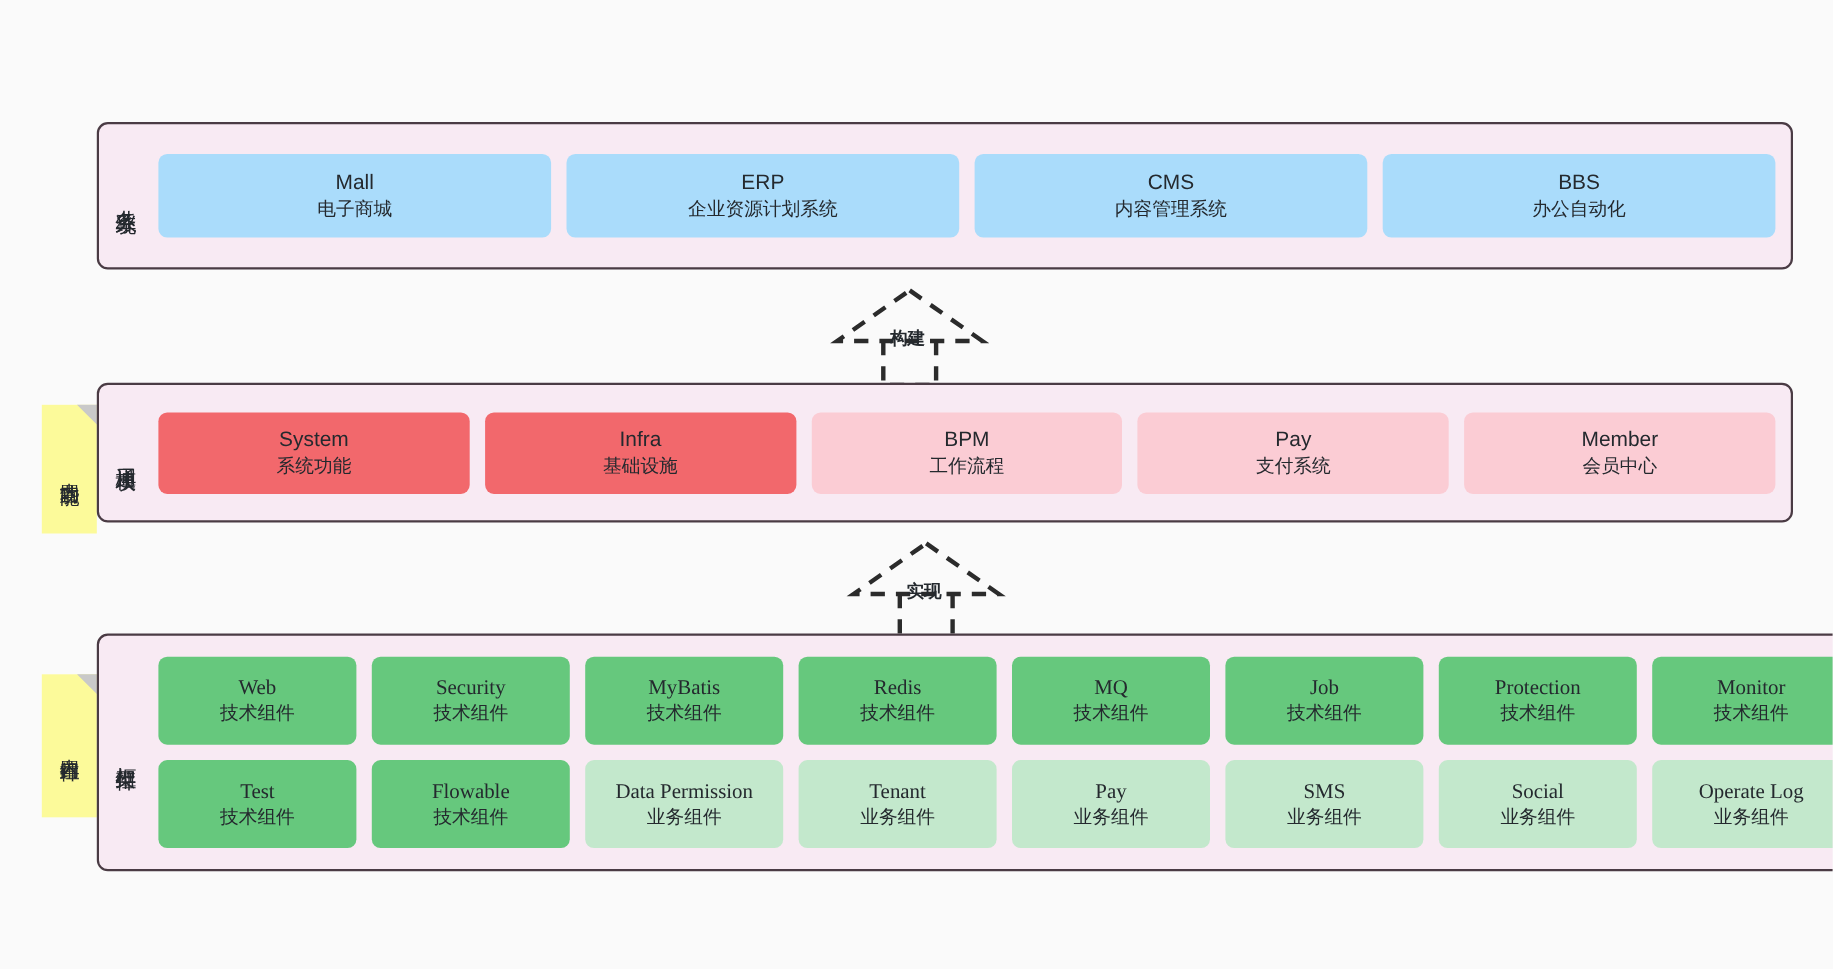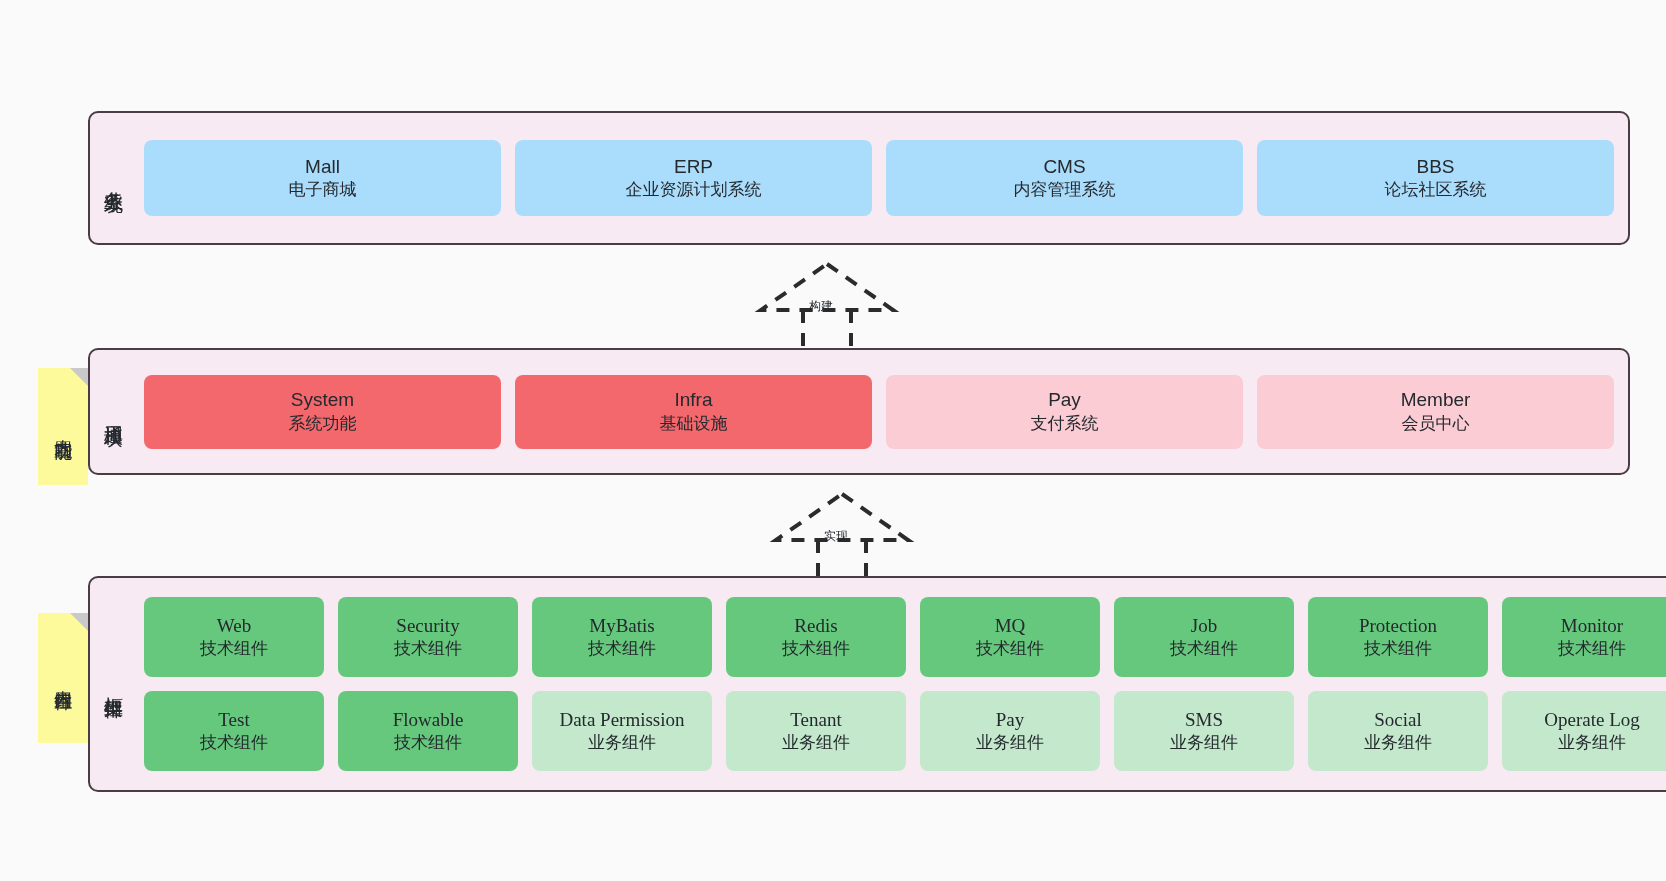--- a/index.html
+++ b/index.html
@@ -143,7 +143,7 @@
         </div>
         <div class="card c-blue">
           <span class="en">BBS</span>
-          <span class="cn">论坛社区系统</span>
+          <span class="cn">办公自动化</span>
         </div>
       </div>
     </div>

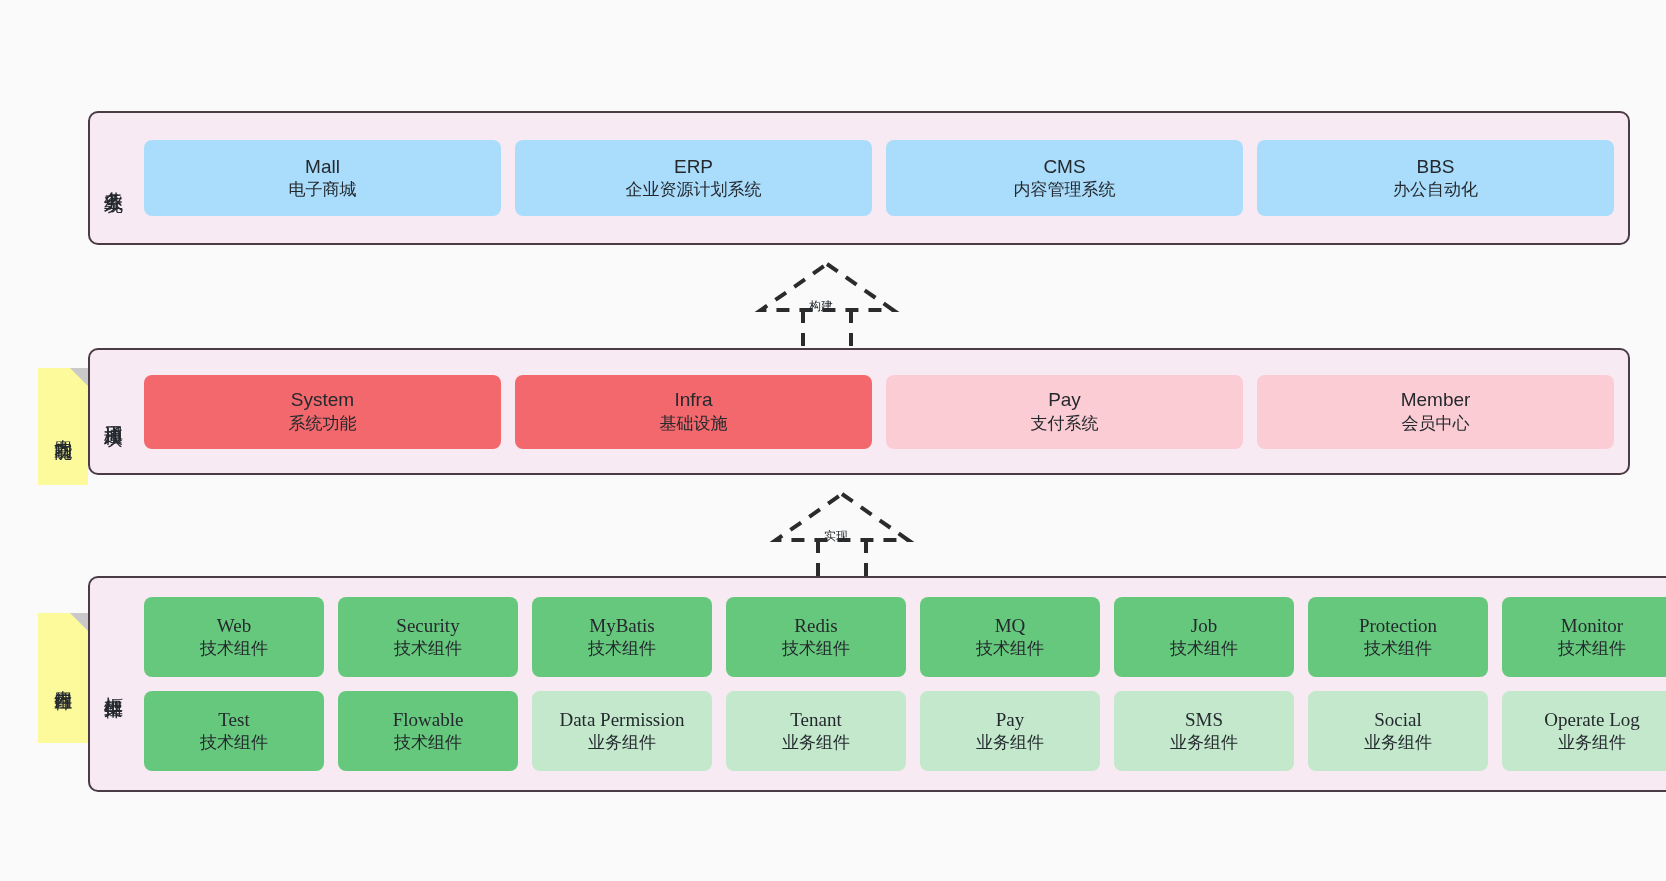--- a/index.html
+++ b/index.html
@@ -114,10 +114,11 @@
   .arrow svg { display: block; }
   .arrow-label {
     position: absolute;
-    font-size: 12px;
+    font-size: 16px;
     color: #24292e;
     background: transparent;
     white-space: nowrap;
+    font-weight: bold;
   }
 </style>
 </head>

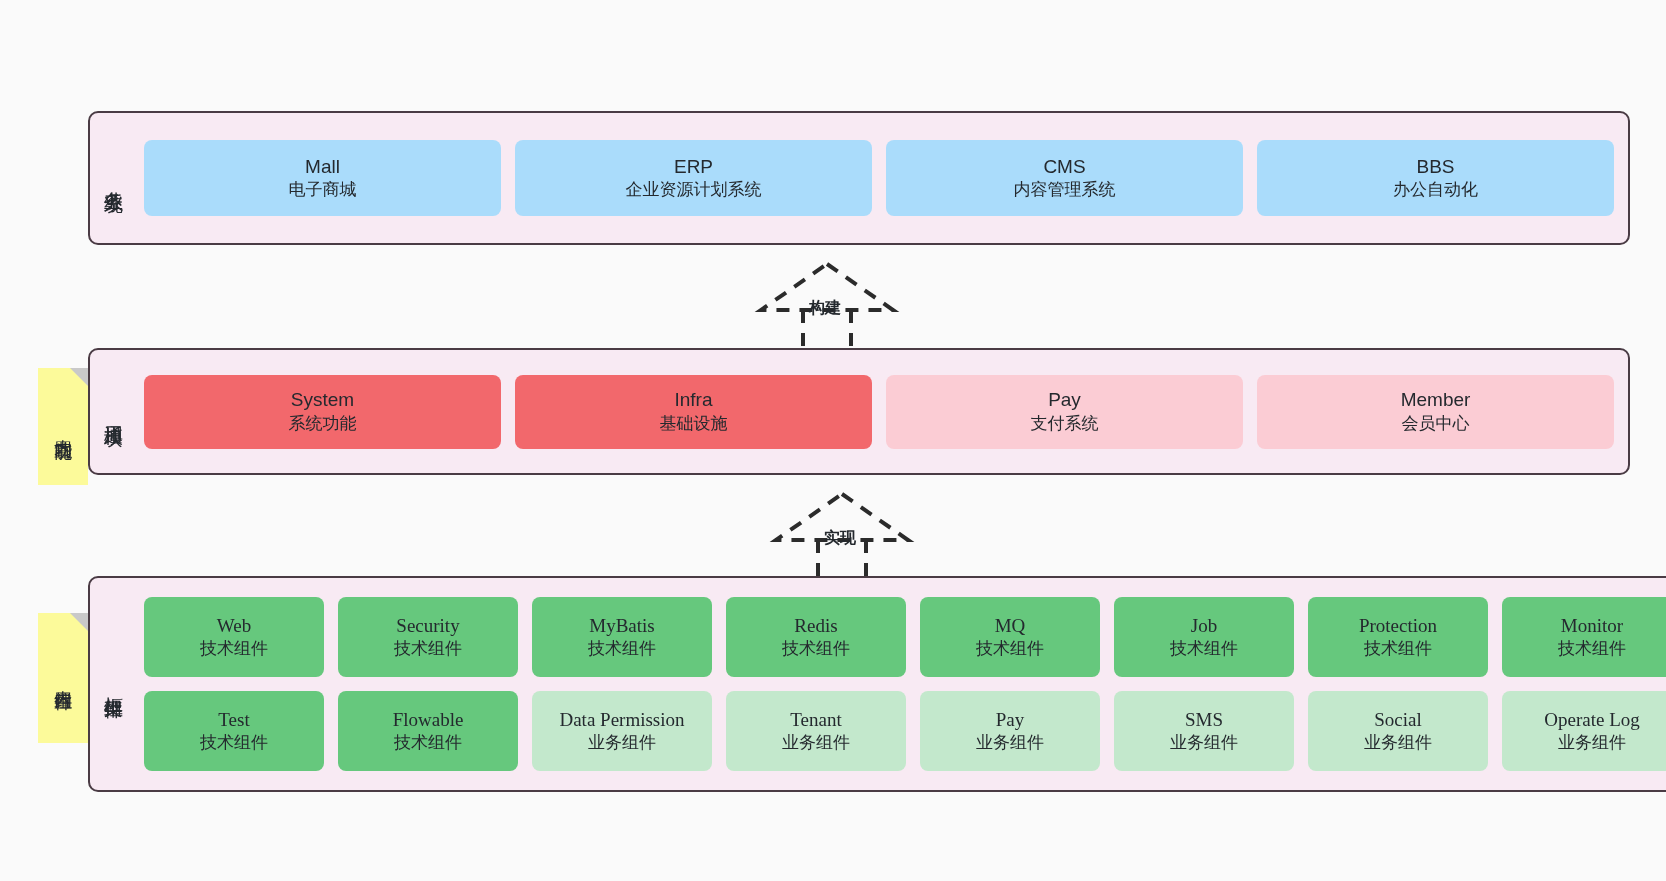--- a/index.html
+++ b/index.html
@@ -177,6 +177,10 @@
           <span class="cn">基础设施</span>
         </div>
         <div class="card c-pink">
+          <span class="en">BPM</span>
+          <span class="cn">工作流程</span>
+        </div>
+        <div class="card c-pink">
           <span class="en">Pay</span>
           <span class="cn">支付系统</span>
         </div>

